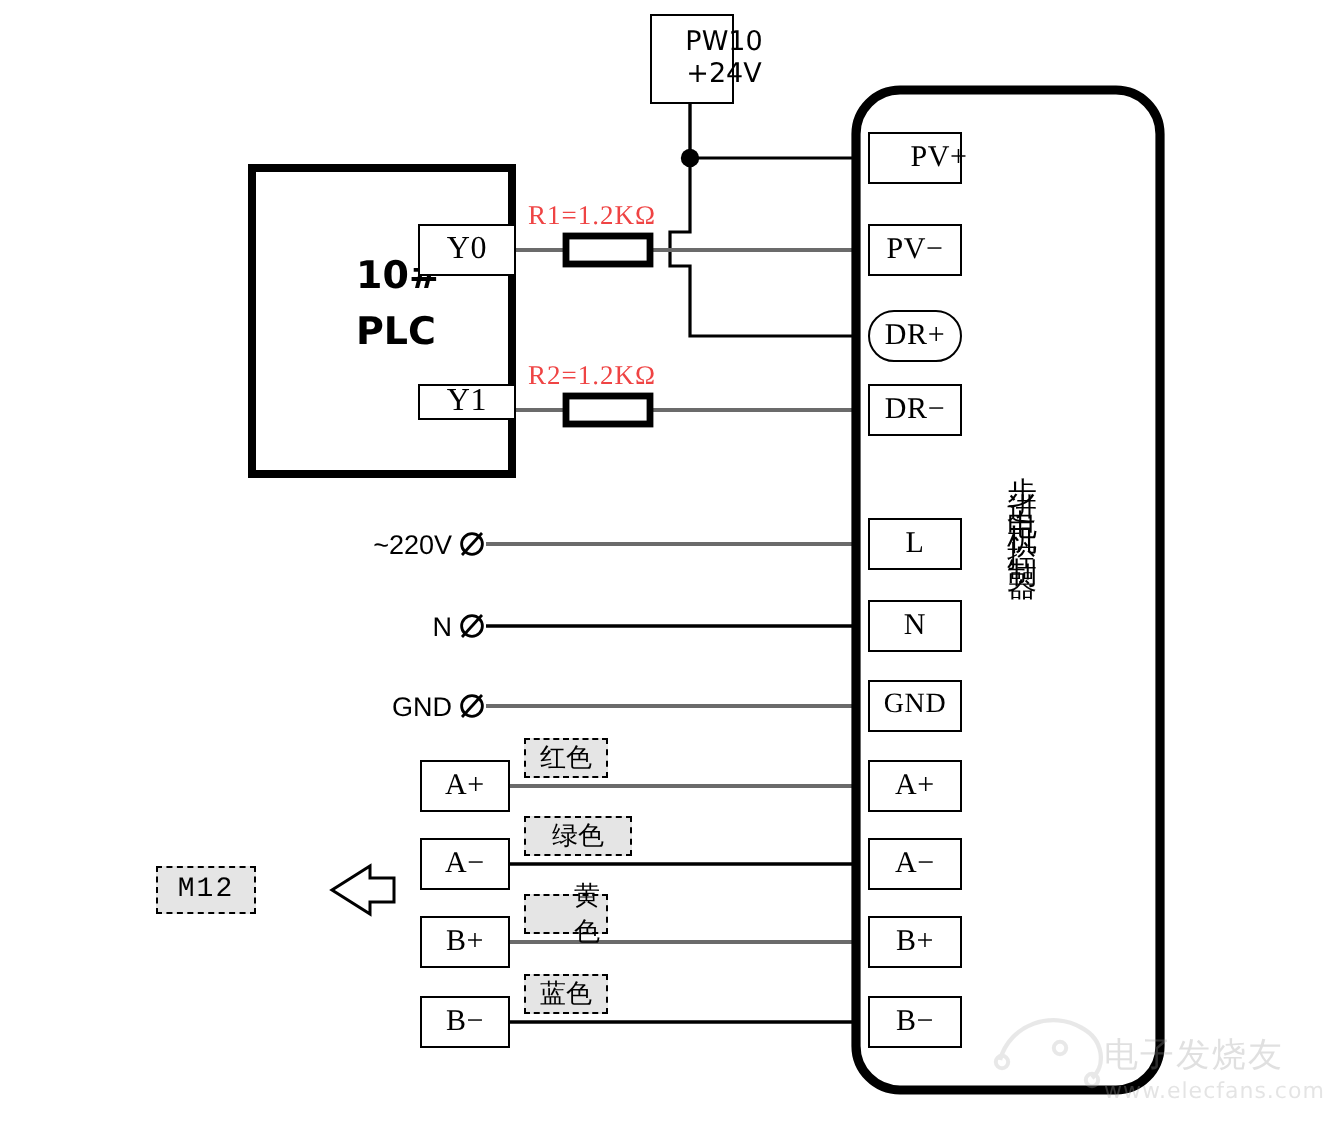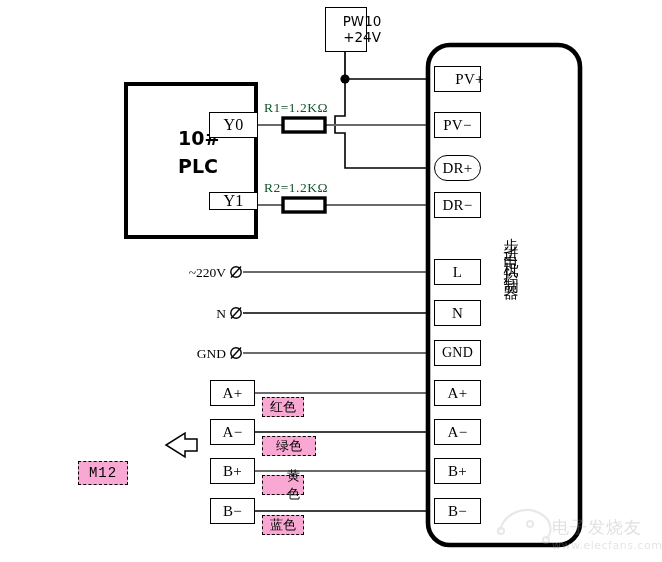--- a/index.html
+++ b/index.html
@@ -90,7 +90,7 @@
     position: absolute;
     font-family: "Liberation Serif", "DejaVu Serif", serif;
     font-size: 13.5px;
-    color: #14532d;
+    color: #ef4444;
     letter-spacing: 0.5px;
   }
   

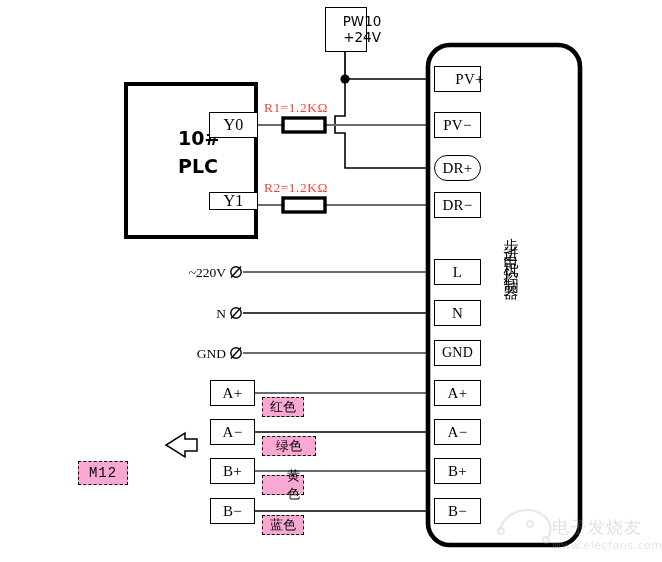--- a/index.html
+++ b/index.html
@@ -96,7 +96,7 @@
   
   .src-label {
     position: absolute;
-    font-family: Liberation Serif, serif;
+    font-family: Liberation Sans, sans-serif;
     font-size: 13.5px;
     color: #000;
     text-align: right;

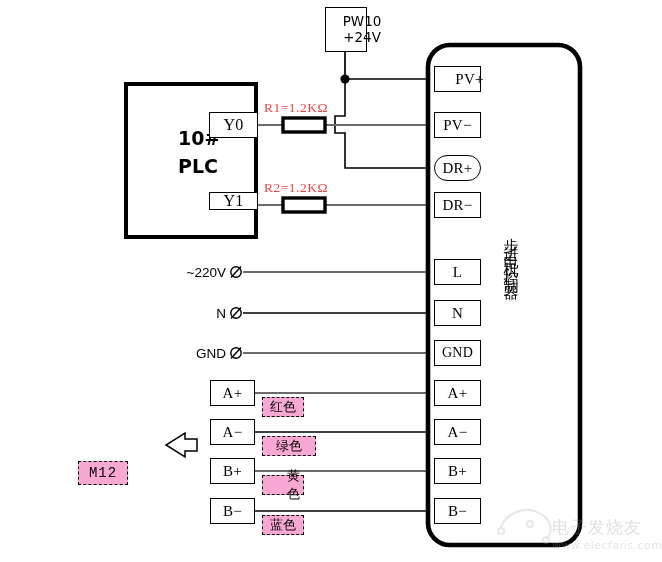--- a/index.html
+++ b/index.html
@@ -40,14 +40,13 @@
     position: absolute;
     box-sizing: border-box;
     border: 1.3px dashed #000;
-    background: #f9a8d4;
+    background: #e5e5e5;
     color: #000;
     display: flex;
     align-items: center;
     justify-content: center;
     font-family: "DejaVu Sans", sans-serif;
     font-size: 13px;
-    margin-top: 28px;
   }
   .dashbox.mono {
     font-family: "Liberation Mono", "DejaVu Sans Mono", monospace;

